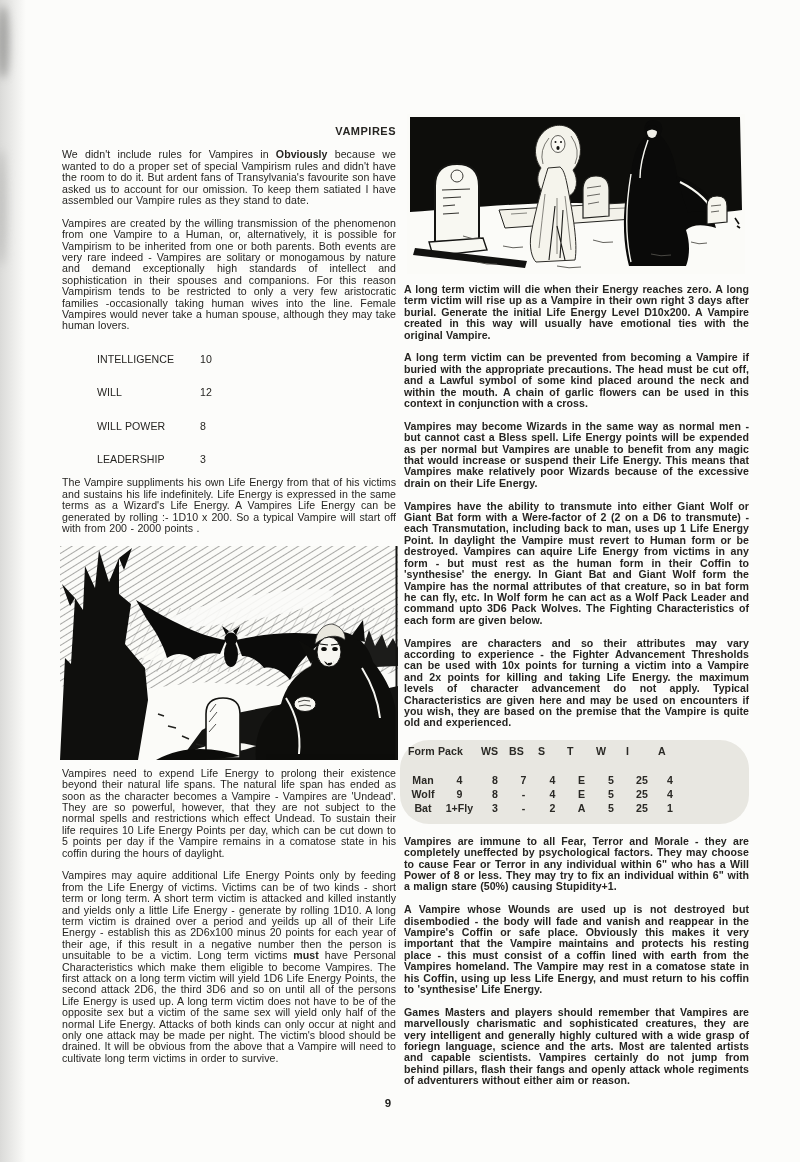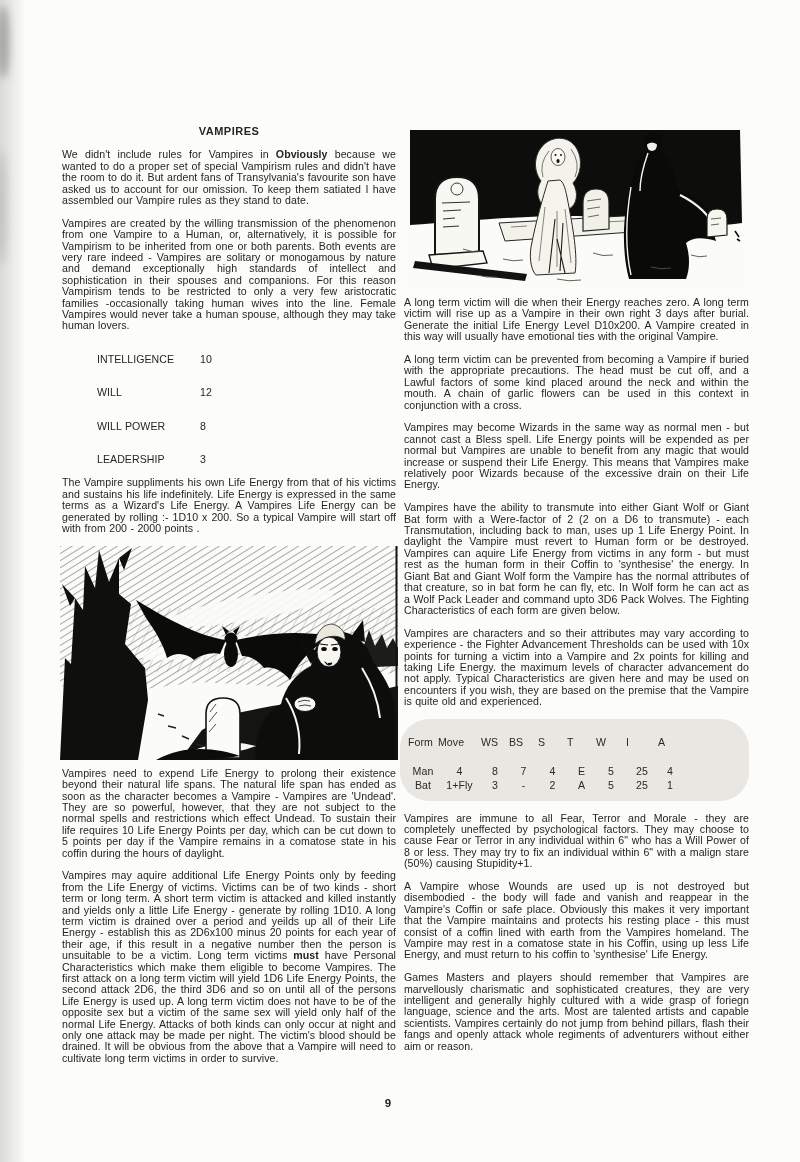--- a/index.html
+++ b/index.html
@@ -24,7 +24,7 @@
   .col-left{left:62px;top:126px;width:334px;}
   .col-right{left:404px;top:120px;width:345px;}
 
-  h1.heading{font-size:11px;line-height:11.4px;font-weight:bold;letter-spacing:.5px;margin:0 0 12px 0;text-align:center;}
+  h1.heading{font-size:11px;line-height:11.4px;font-weight:bold;letter-spacing:.5px;margin:0 0 12px 0;text-align:right;}
   p{margin:0 0 11.4px 0;}
   b{font-weight:bold;}
 

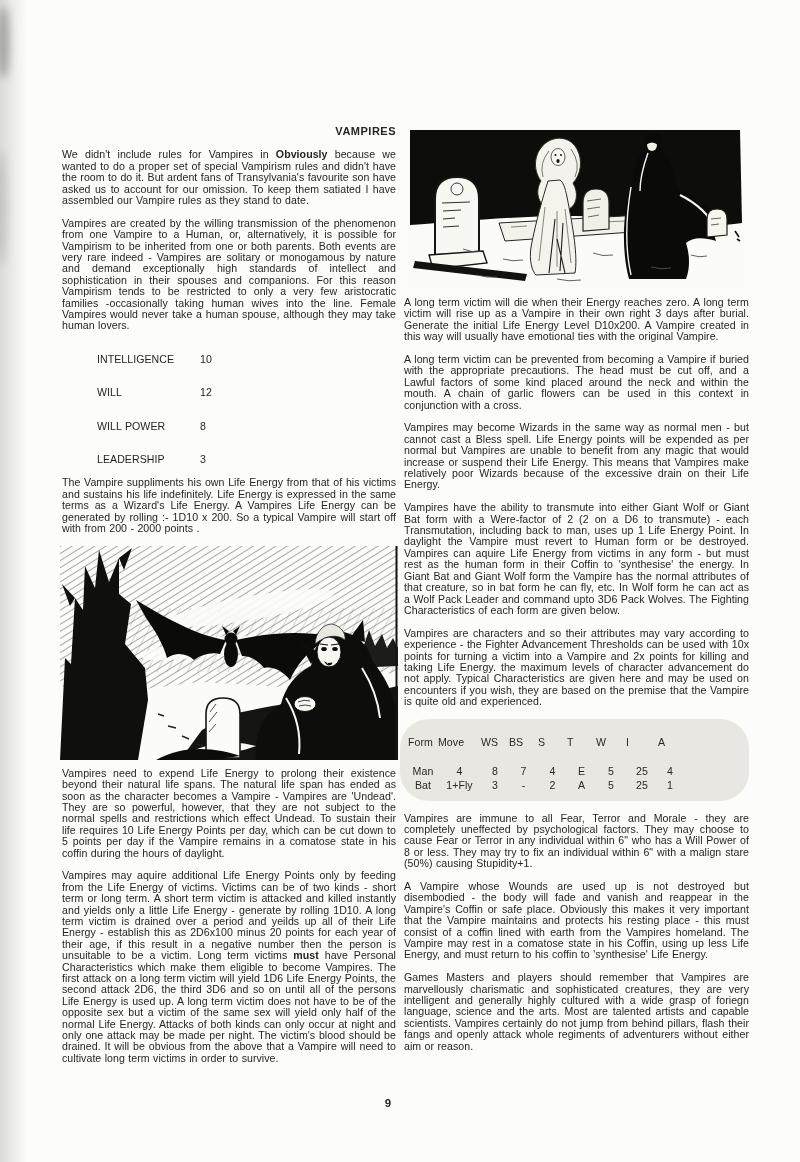--- a/index.html
+++ b/index.html
@@ -22,7 +22,7 @@
   .col{position:absolute;font-size:10.6px;line-height:11.4px;text-align:justify;
     letter-spacing:0.05px;word-spacing:0.4px;}
   .col-left{left:62px;top:126px;width:334px;}
-  .col-right{left:404px;top:120px;width:345px;}
+  .col-right{left:404px;top:107px;width:345px;font-weight:bold;}
 
   h1.heading{font-size:11px;line-height:11.4px;font-weight:bold;letter-spacing:.5px;margin:0 0 12px 0;text-align:right;}
   p{margin:0 0 11.4px 0;}

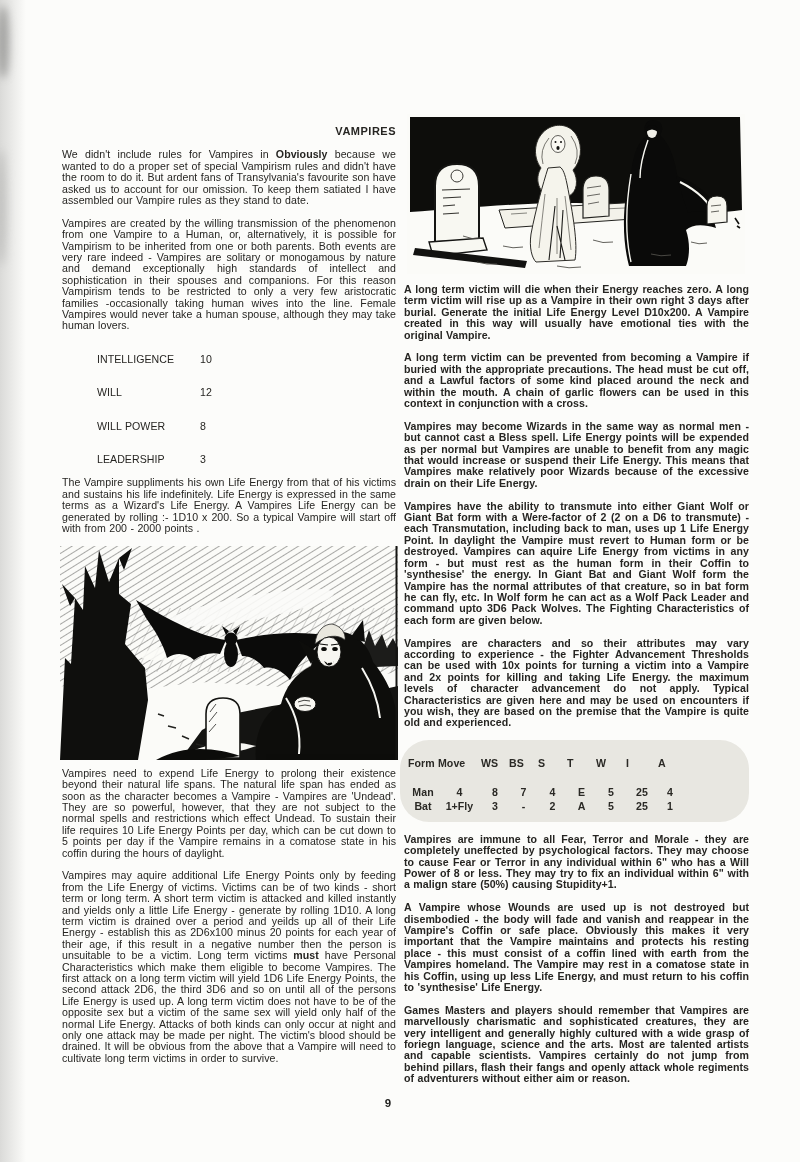--- a/index.html
+++ b/index.html
@@ -209,7 +209,7 @@
     </figure>
 
     <p>A long term victim will die when their Energy reaches zero. A long term victim will rise up as a Vampire in their own right 3 days after burial. Generate the initial Life Energy Level D10x200. A Vampire created in this way will usually have emotional ties with the original Vampire.</p>
-    <p>A long term victim can be prevented from becoming a Vampire if buried with the appropriate precautions. The head must be cut off, and a Lawful factors of some kind placed around the neck and within the mouth. A chain of garlic flowers can be used in this context in conjunction with a cross.</p>
+    <p>A long term victim can be prevented from becoming a Vampire if buried with the appropriate precautions. The head must be cut off, and a Lawful symbol of some kind placed around the neck and within the mouth. A chain of garlic flowers can be used in this context in conjunction with a cross.</p>
     <p>Vampires may become Wizards in the same way as normal men - but cannot cast a Bless spell. Life Energy points will be expended as per normal but Vampires are unable to benefit from any magic that would increase or suspend their Life Energy. This means that Vampires make relatively poor Wizards because of the excessive drain on their Life Energy.</p>
     <p>Vampires have the ability to transmute into either Giant Wolf or Giant Bat form with a Were-factor of 2 (2 on a D6 to transmute) - each Transmutation, including back to man, uses up 1 Life Energy Point. In daylight the Vampire must revert to Human form or be destroyed. Vampires can aquire Life Energy from victims in any form - but must rest as the human form in their Coffin to 'synthesise' the energy. In Giant Bat and Giant Wolf form the Vampire has the normal attributes of that creature, so in bat form he can fly, etc. In Wolf form he can act as a Wolf Pack Leader and command upto 3D6 Pack Wolves. The Fighting Characteristics of each form are given below.</p>
     <p>Vampires are characters and so their attributes may vary according to experience - the Fighter Advancement Thresholds can be used with 10x points for turning a victim into a Vampire and 2x points for killing and taking Life Energy. the maximum levels of character advancement do not apply. Typical Characteristics are given here and may be used on encounters if you wish, they are based on the premise that the Vampire is quite old and experienced.</p>

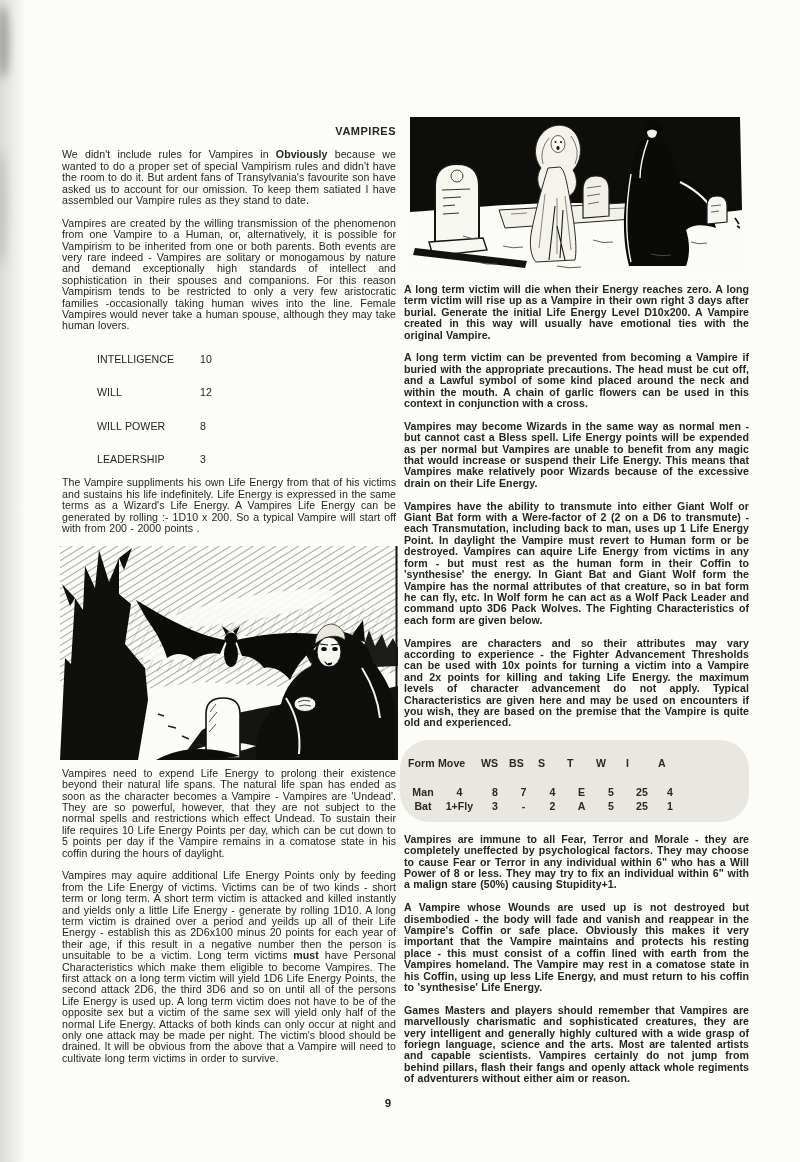--- a/index.html
+++ b/index.html
@@ -38,7 +38,7 @@
   .fig-right{margin:7px 0 10px 3px;width:338px;}
   .fig-left svg,.fig-right svg{display:block;}
 
-  .table-wrap{background:#e8e7e1;margin:0 0 11.4px -4px;padding:18px 0 10px 8px;width:341px;border-radius:29px;}
+  .table-wrap{background:#e8e7e1;margin:0 0 11.4px -4px;padding:6px 0 10px 8px;width:341px;border-radius:29px;}
   table.stats{border-collapse:collapse;table-layout:fixed;font-size:10.6px;line-height:11.4px;
     letter-spacing:.05px;color:#2a2925;}
   table.stats td{padding:0;text-align:left;white-space:nowrap;}

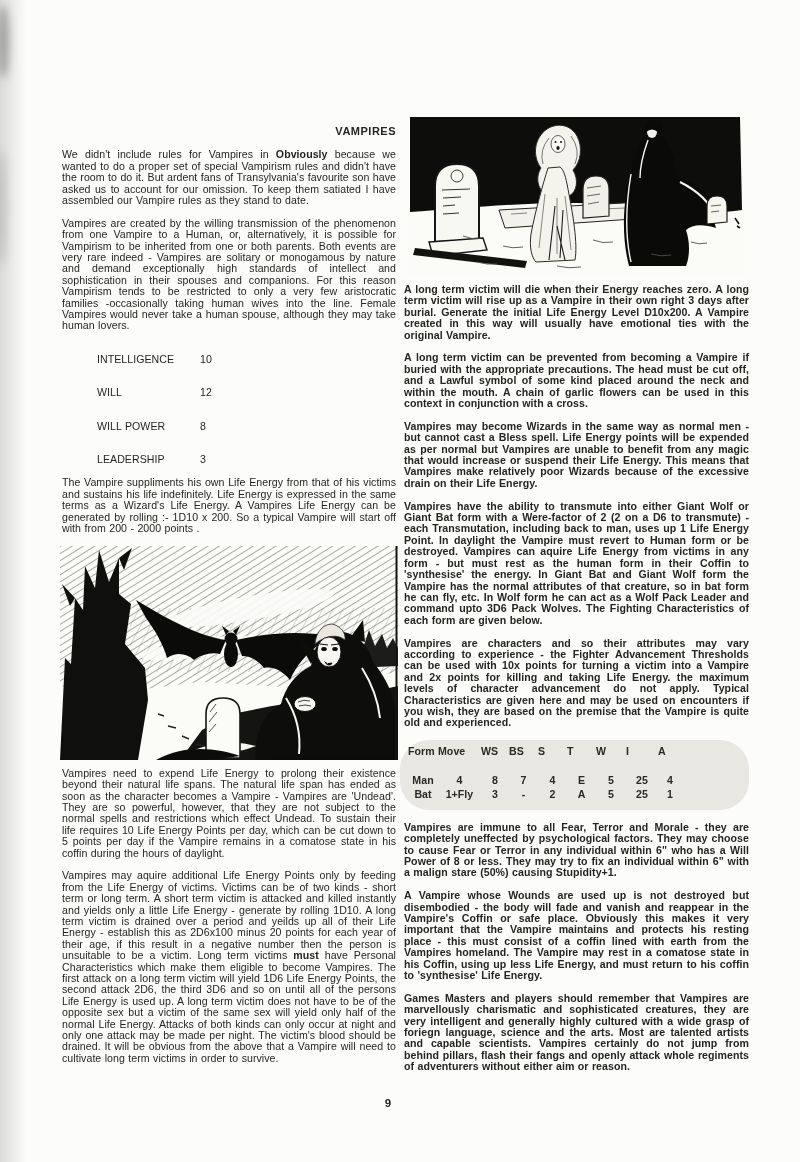--- a/index.html
+++ b/index.html
@@ -219,7 +219,7 @@
         <tbody>
             <tr class="hdr">
           <td class="c0">Form</td>
-          <td class="c1">Move</td>
+          <td class="c1">Pack</td>
           <td class="c2">WS</td>
           <td class="c3">BS</td>
           <td class="c4">S</td>

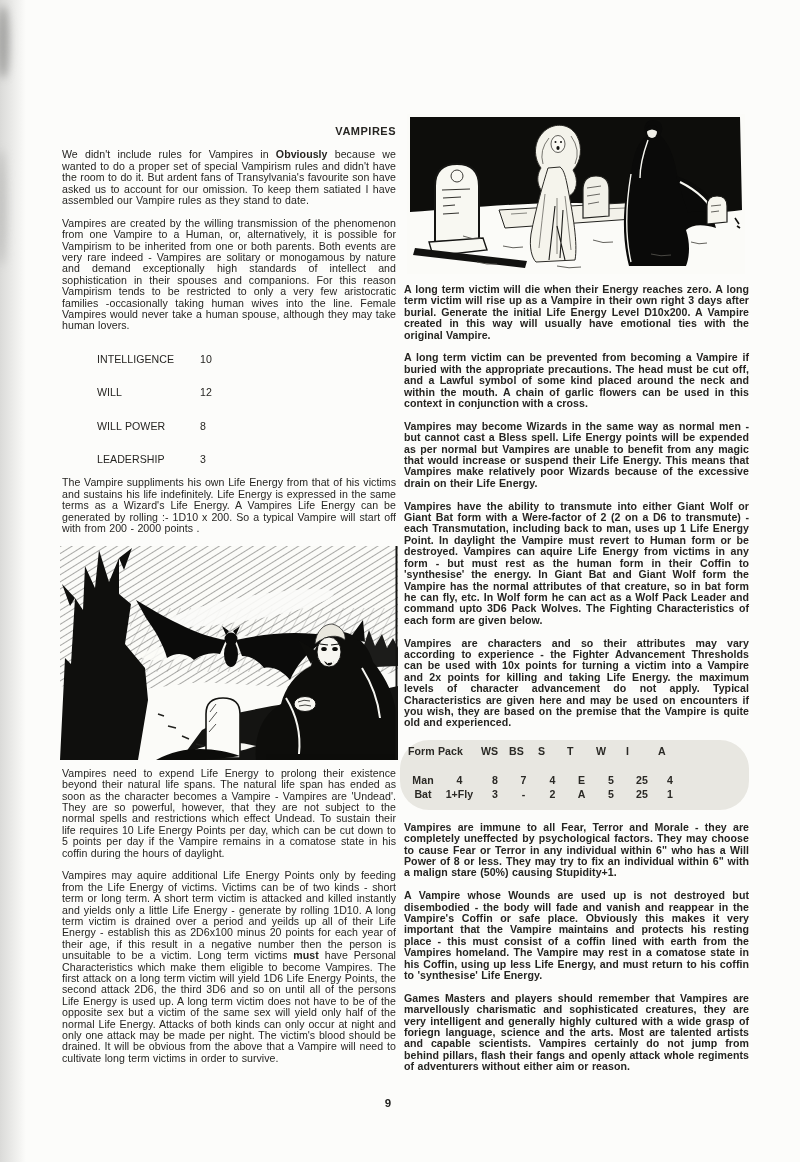--- a/index.html
+++ b/index.html
@@ -240,6 +240,17 @@
           <td>4</td>
         </tr>
         <tr class="body">
+          <td>Wolf</td>
+          <td>9</td>
+          <td>8</td>
+          <td>-</td>
+          <td>4</td>
+          <td>E</td>
+          <td>5</td>
+          <td>25</td>
+          <td>4</td>
+        </tr>
+        <tr class="body">
           <td>Bat</td>
           <td>1+Fly</td>
           <td>3</td>

